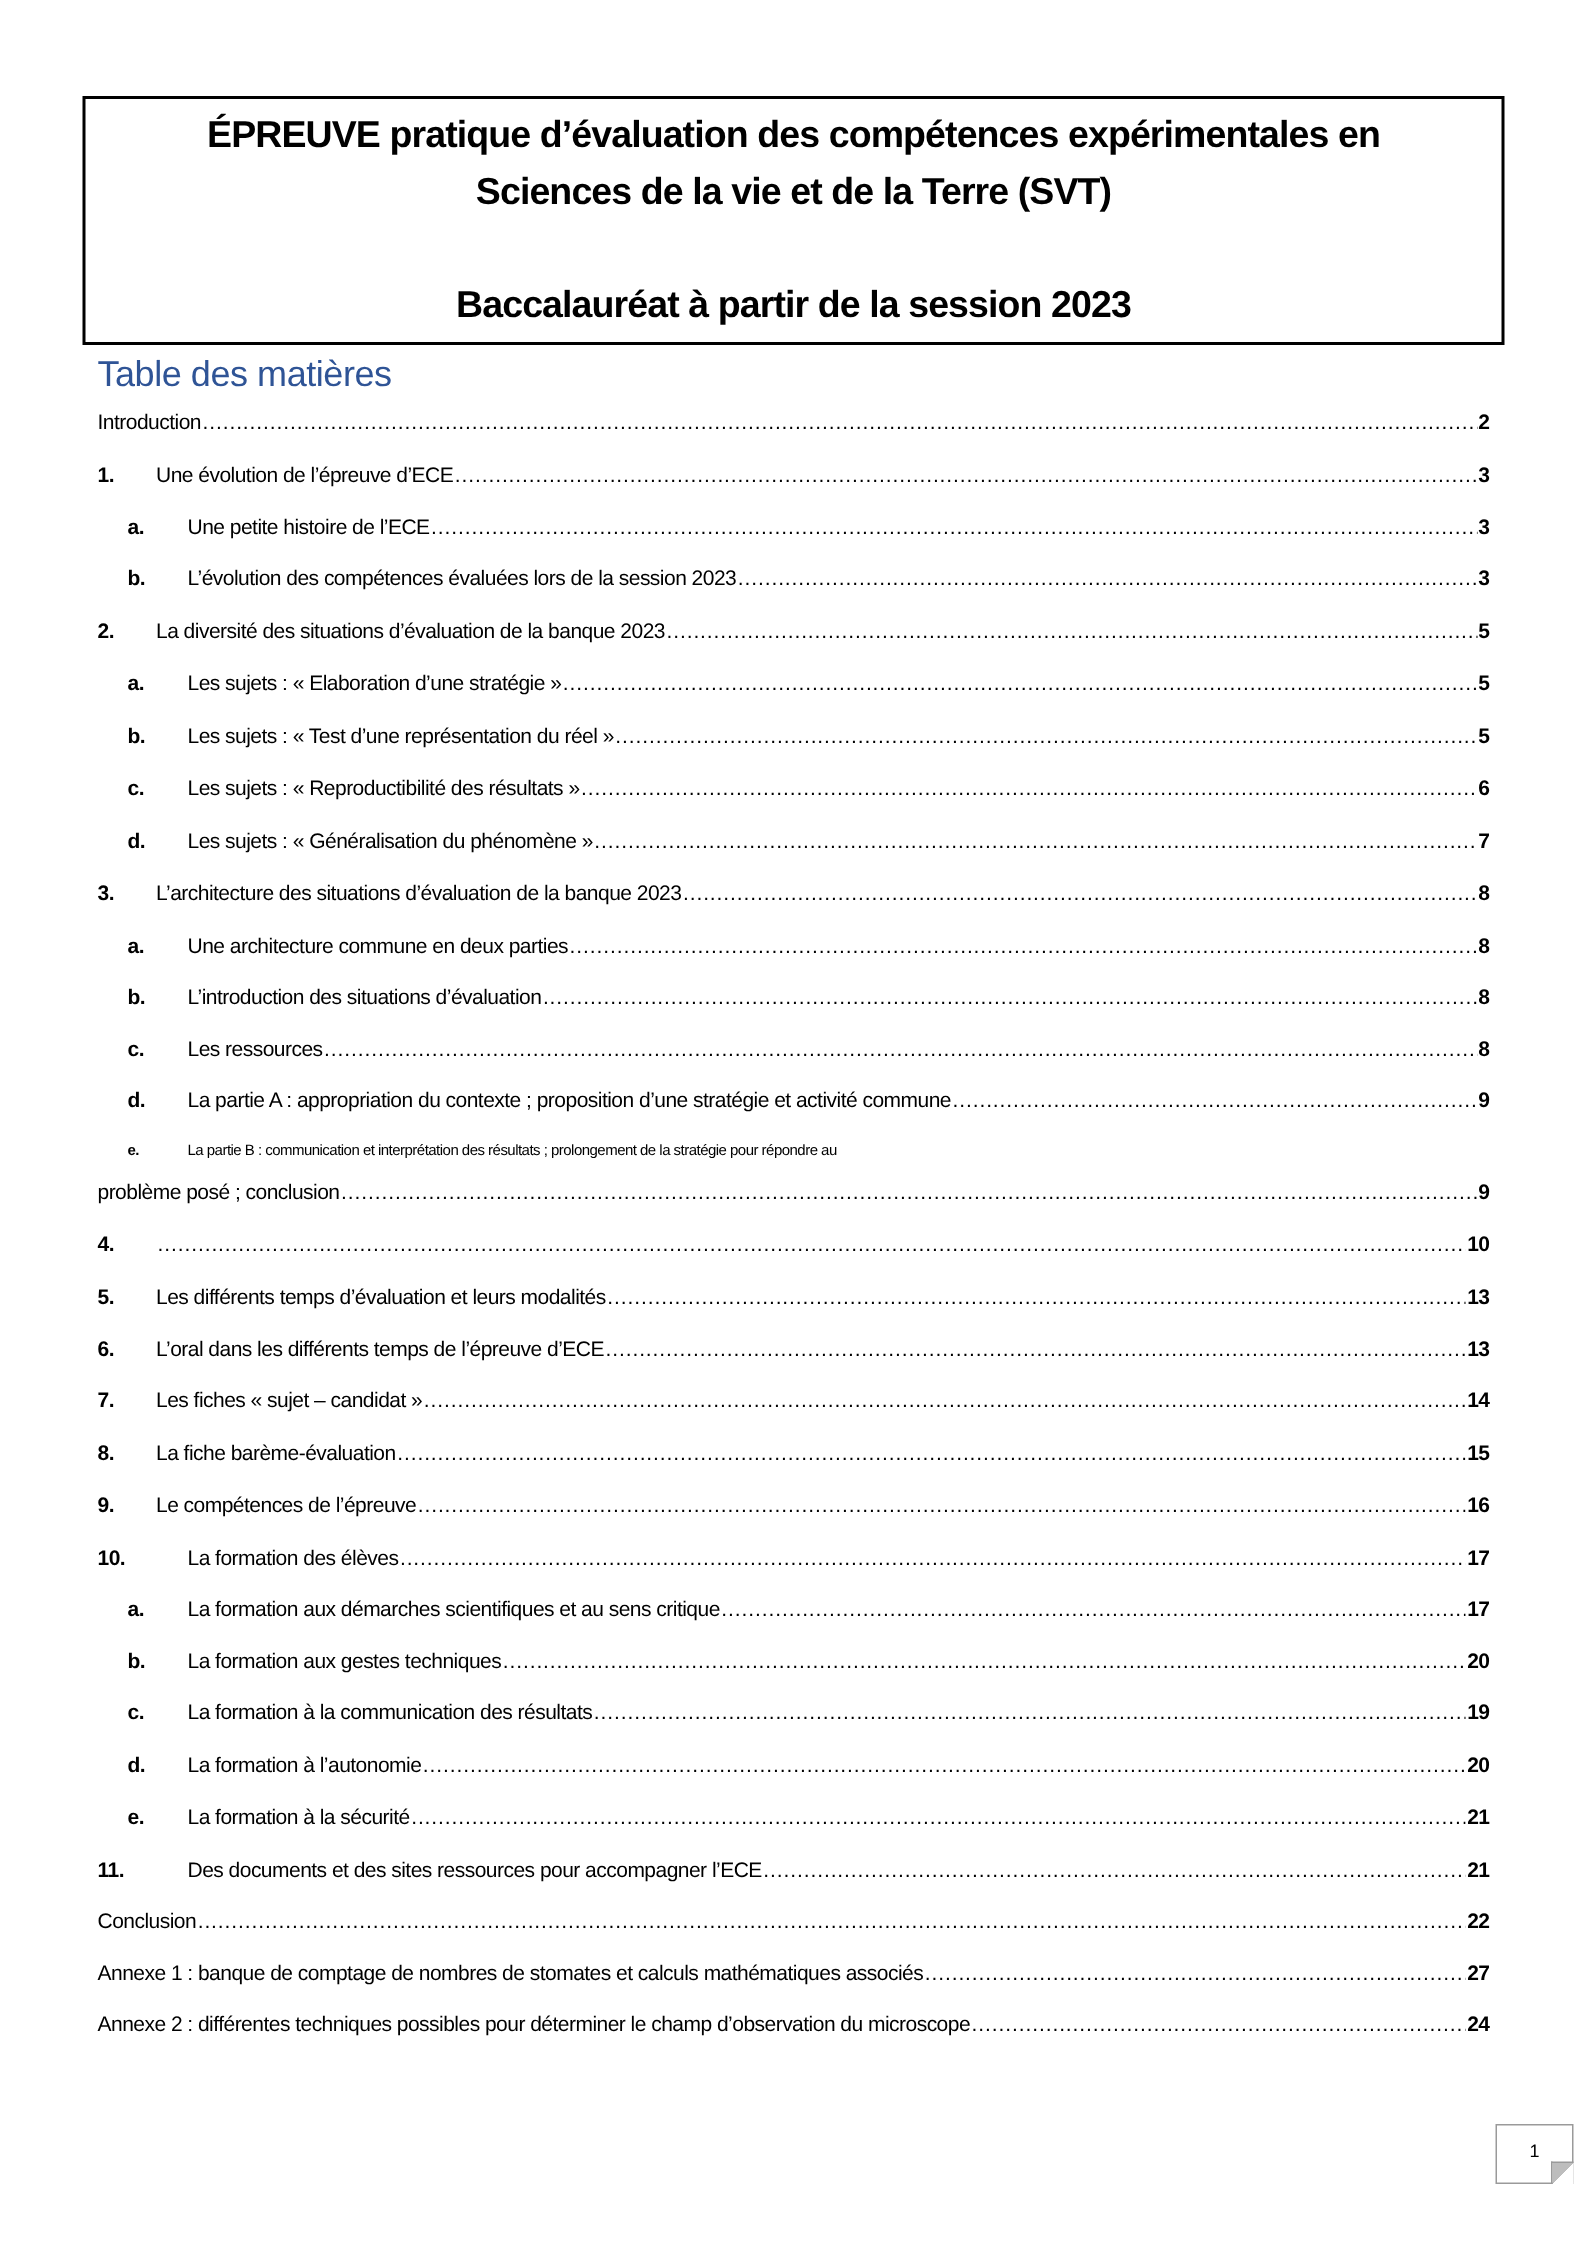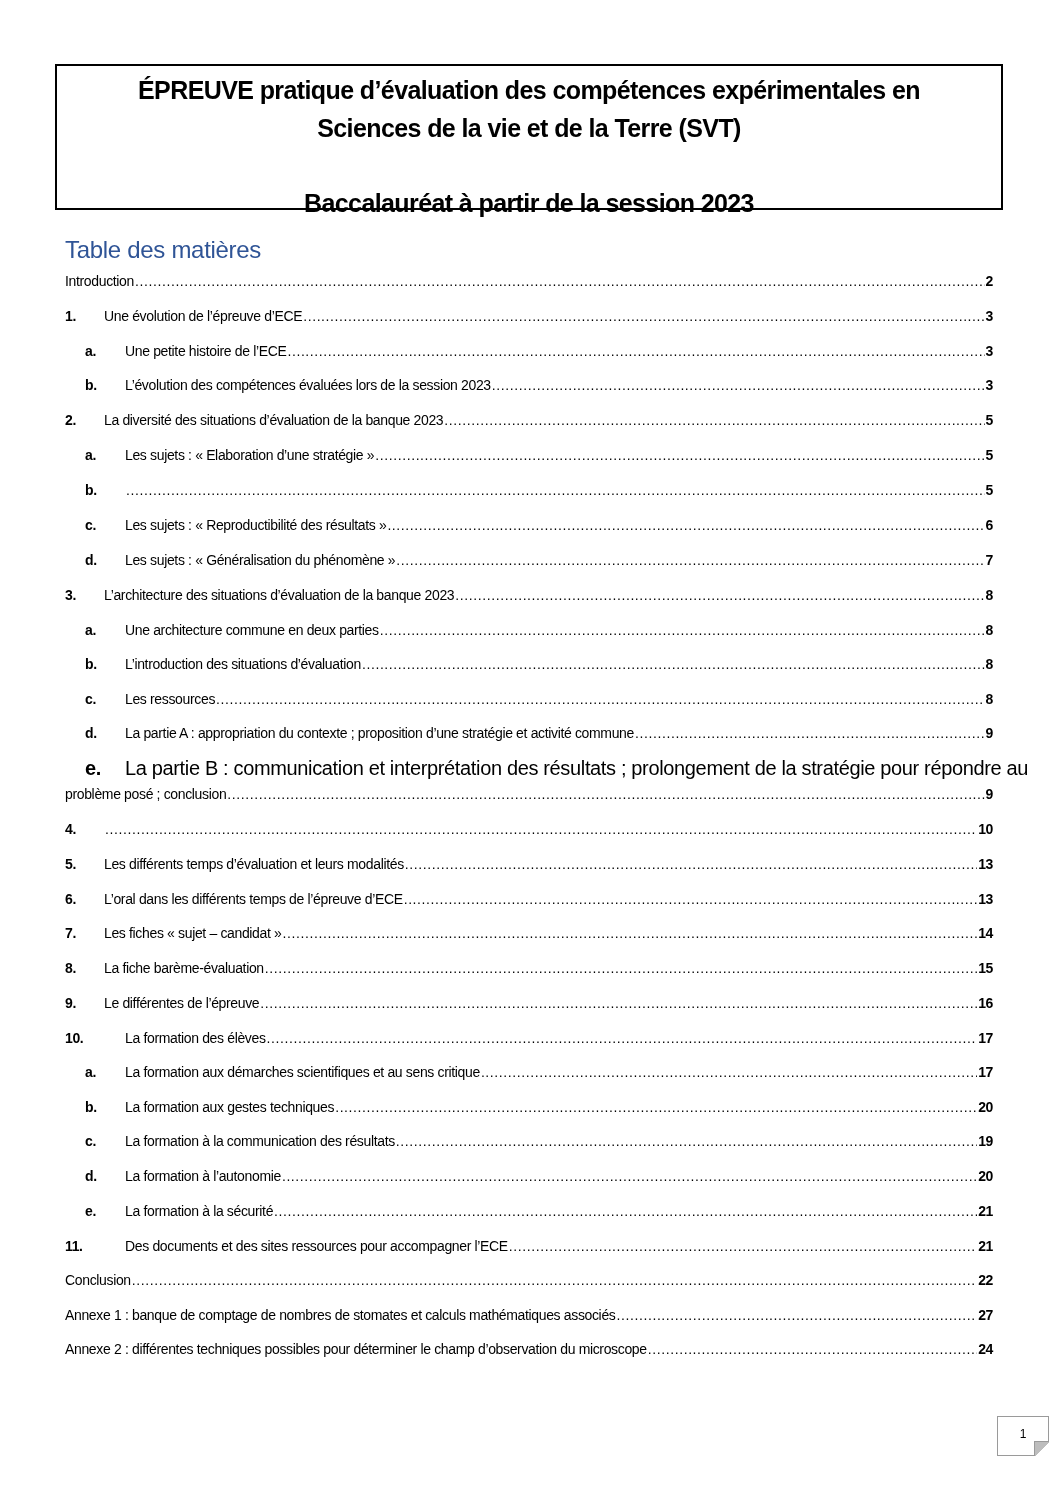--- a/index.html
+++ b/index.html
@@ -8,7 +8,7 @@
       font-family: "Liberation Sans", sans-serif; color: #000;
     }
     .title-box {
-      position: absolute; left: 55px; top: 64px; width: 948px; height: 146px;
+      position: absolute; left: 55px; top: 64px; width: 948px; height: 166px;
       border: 2px solid #000; box-sizing: border-box; text-align: center;
     }
     .title-line {

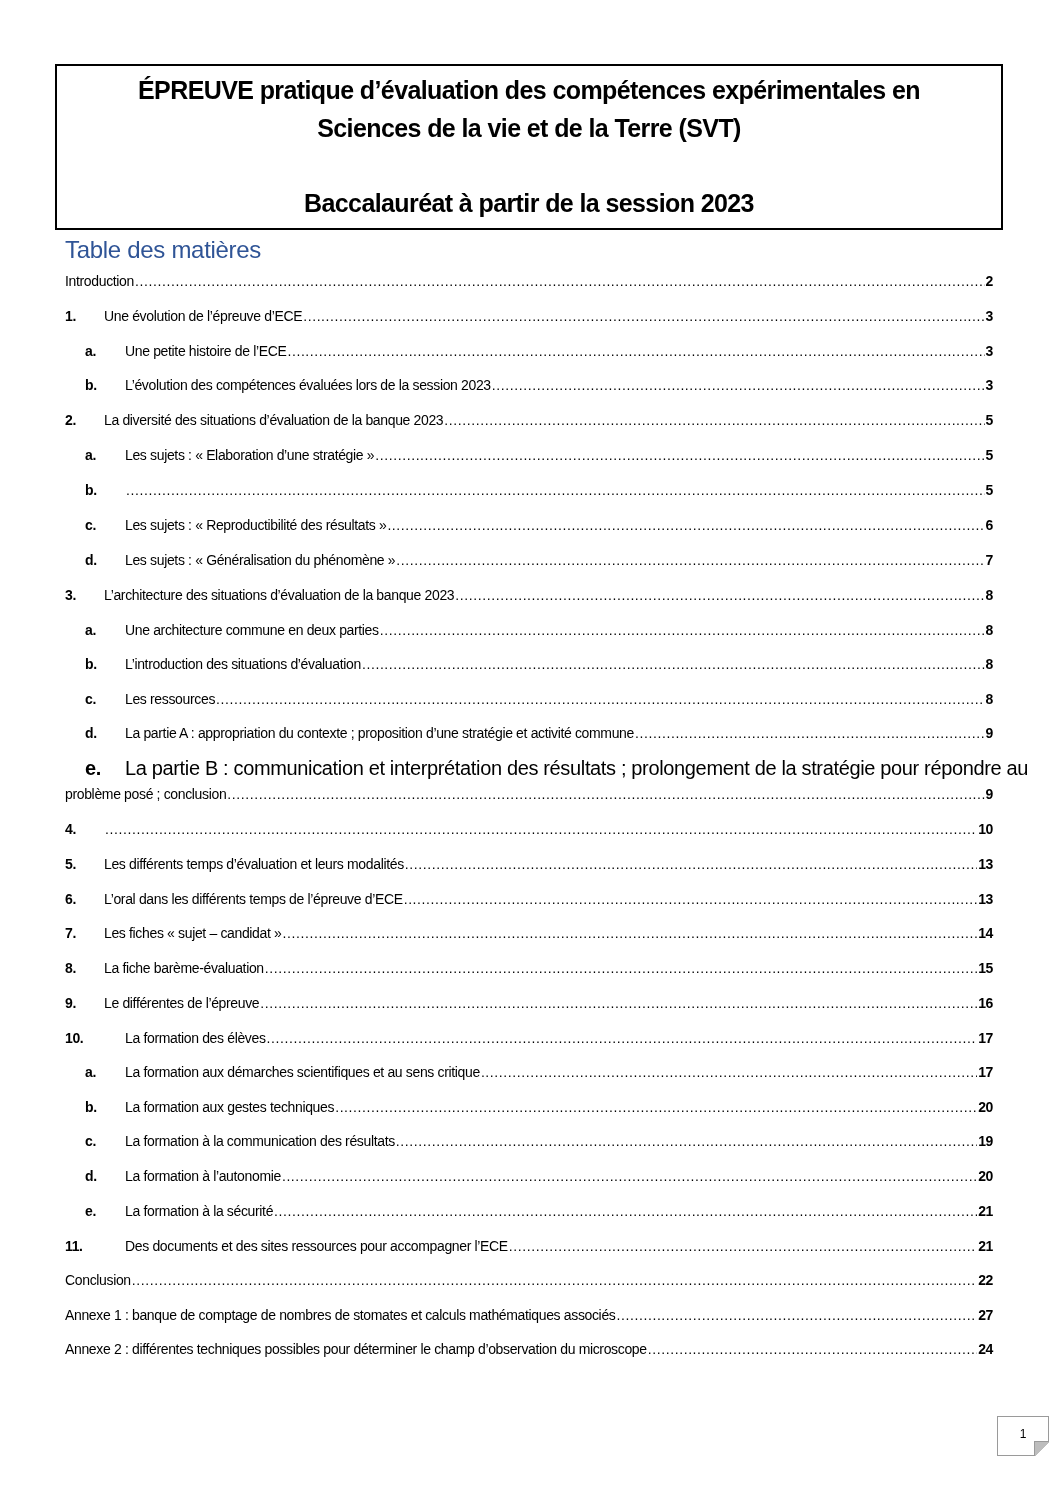--- a/index.html
+++ b/index.html
@@ -120,6 +120,7 @@
   </div>
   <div class="toc-entry lvl2" style="top:209px">
     <span class="num">b.</span>
+    <span class="txt">Les sujets : « Test d’une représentation du réel »</span>
     <span class="dots"></span>
     <span class="pg">5</span>
   </div>

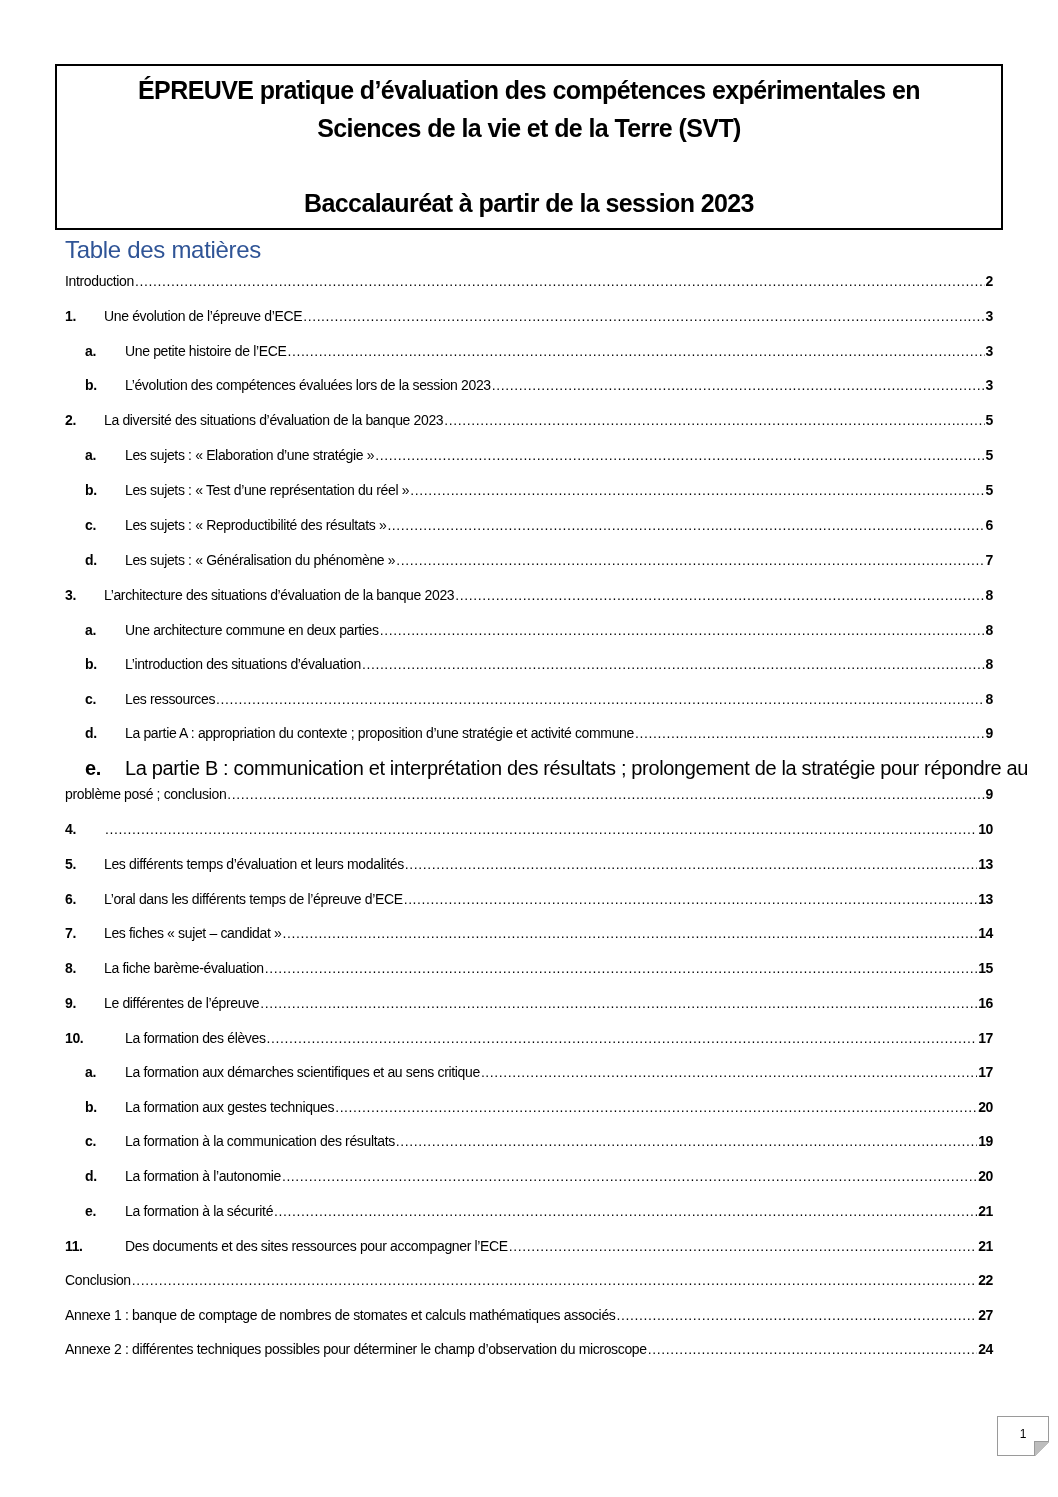--- a/index.html
+++ b/index.html
@@ -52,7 +52,7 @@
 
     .wrap-first {
       position: absolute; left: 20px; right: 16px; height: 22px;
-      font-size: 20px; letter-spacing: -0.35px; line-height: 22px; white-space: nowrap;
+      font-size: 10px; letter-spacing: -0.35px; line-height: 22px; white-space: nowrap;
     }
     .wrap-first .num { display: inline-block; width: 40px; font-weight: bold; }
 

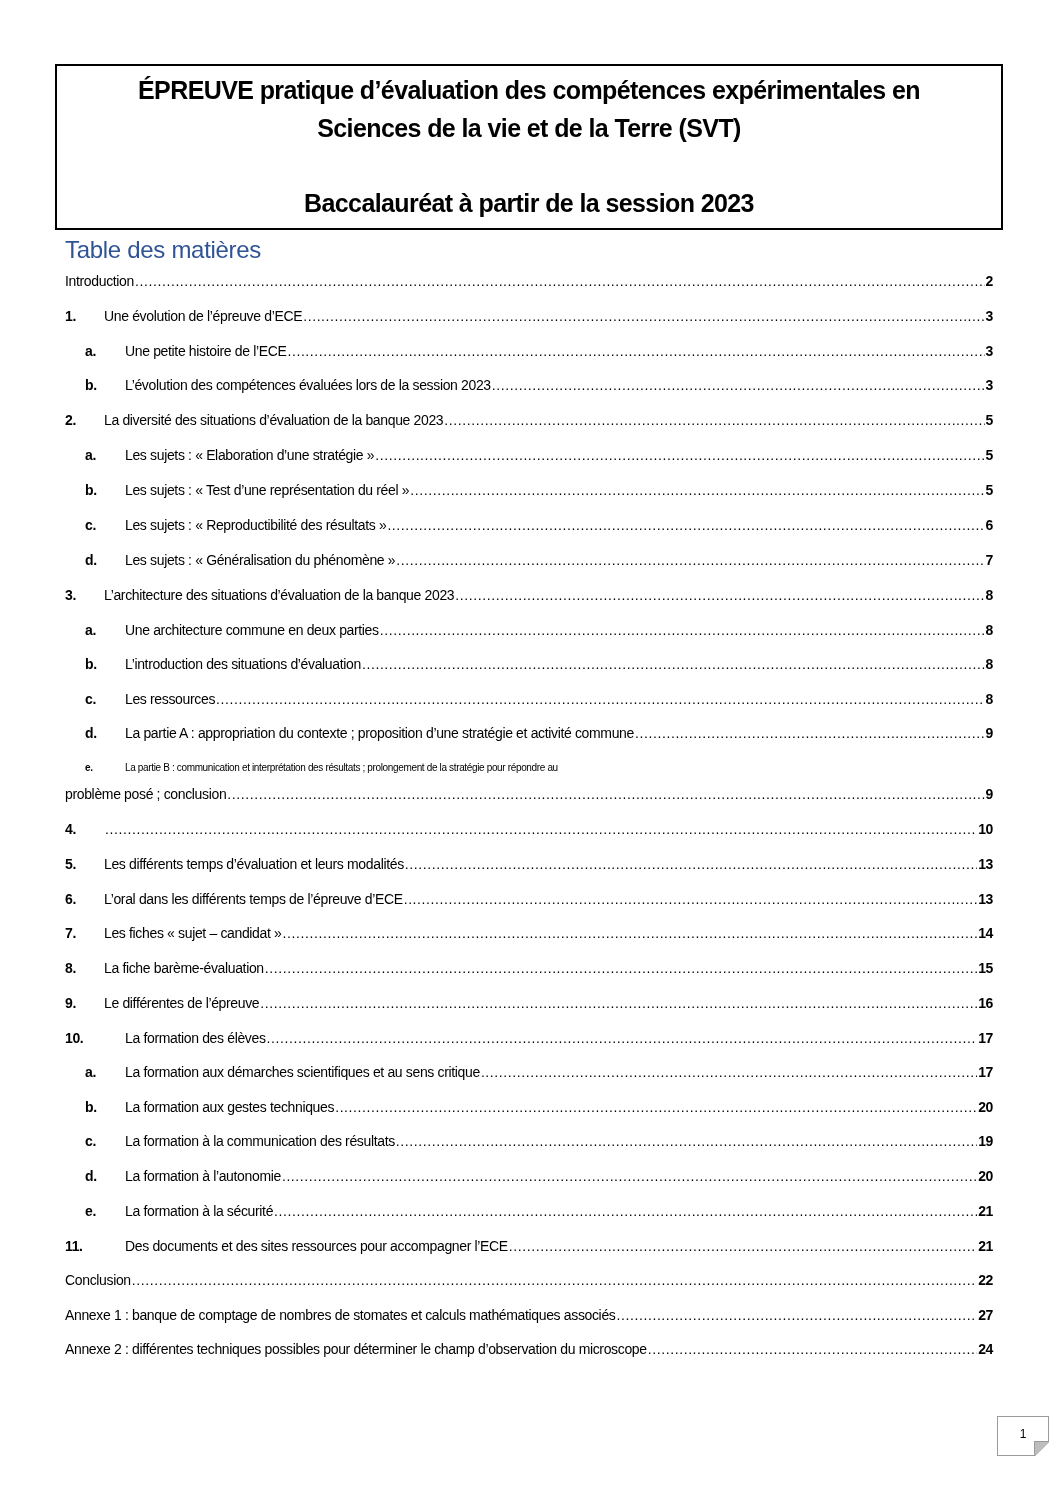--- a/index.html
+++ b/index.html
@@ -208,7 +208,7 @@
   </div>
   <div class="toc-entry lvl1" style="top:722px">
     <span class="num">9.</span>
-    <span class="txt">Le différentes de l’épreuve</span>
+    <span class="txt">Le compétences de l’épreuve</span>
     <span class="dots"></span>
     <span class="pg">16</span>
   </div>

